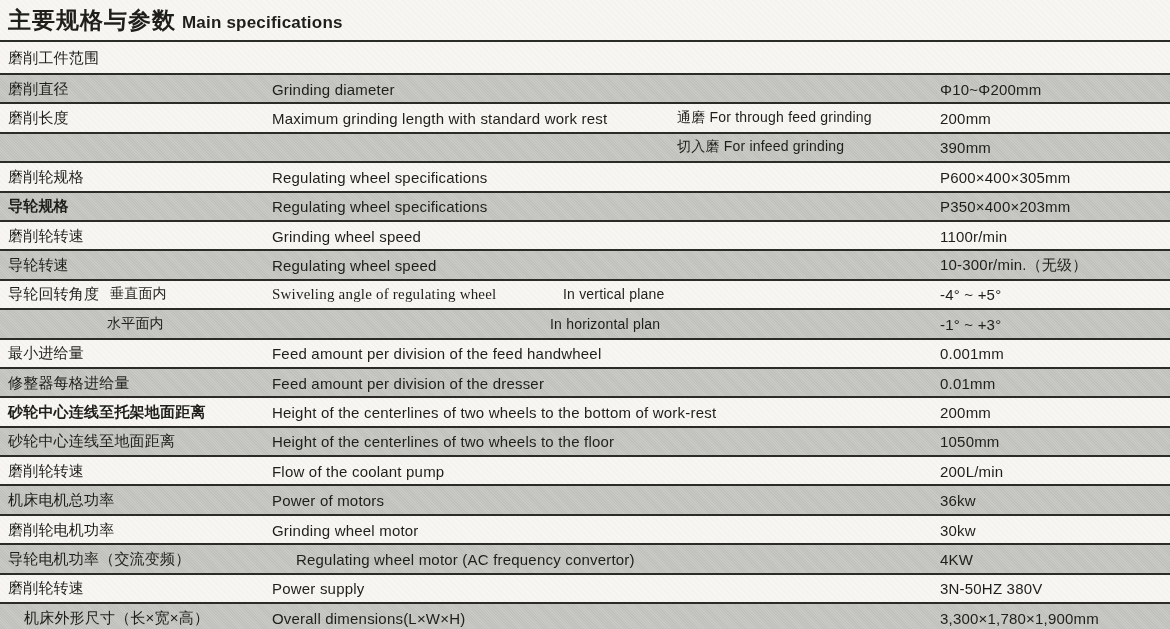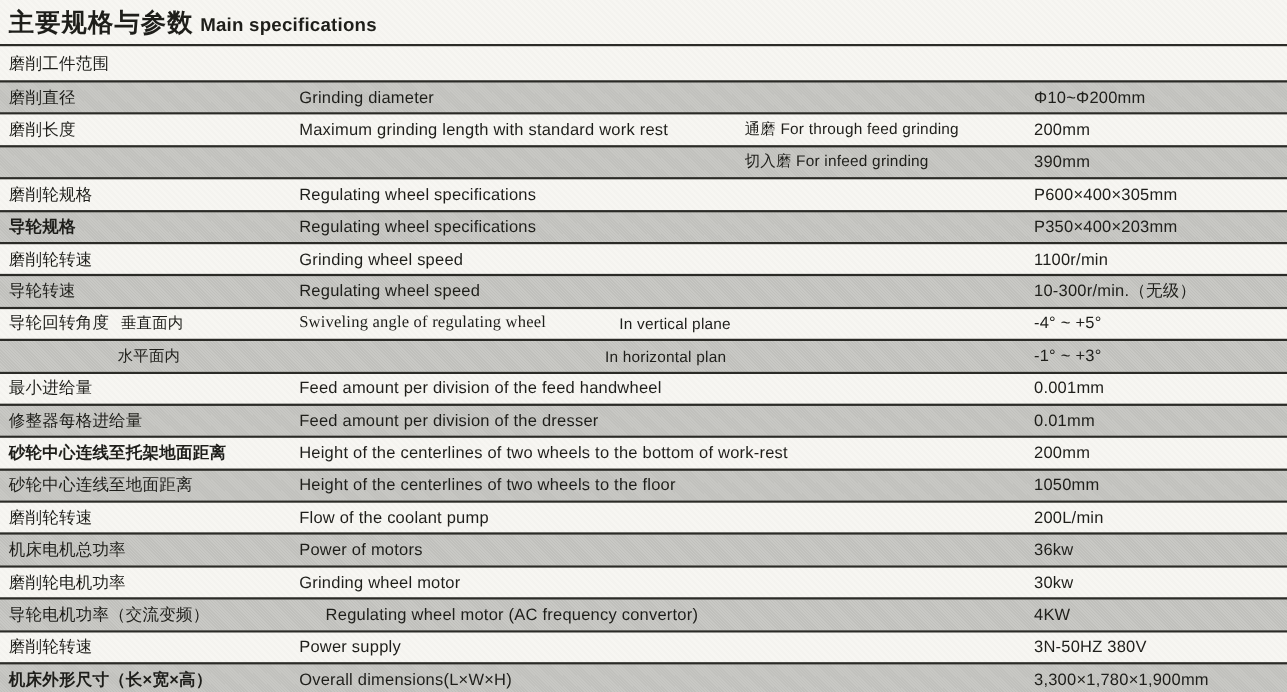--- a/index.html
+++ b/index.html
@@ -161,7 +161,7 @@
         <span class="cell role-value" style="left: 940px;">3N-50HZ 380V</span>
       </div>
       <div class="row shaded">
-        <span class="cell role-zh" style="left: 8px; font-weight: bold;">机床外形尺寸（长×宽×高）</span>
+        <span class="cell role-zh" style="left: 24px;">机床外形尺寸（长×宽×高）</span>
         <span class="cell role-en" style="left: 272px;">Overall dimensions(L×W×H)</span>
         <span class="cell role-value" style="left: 940px;">3,300×1,780×1,900mm</span>
       </div>

